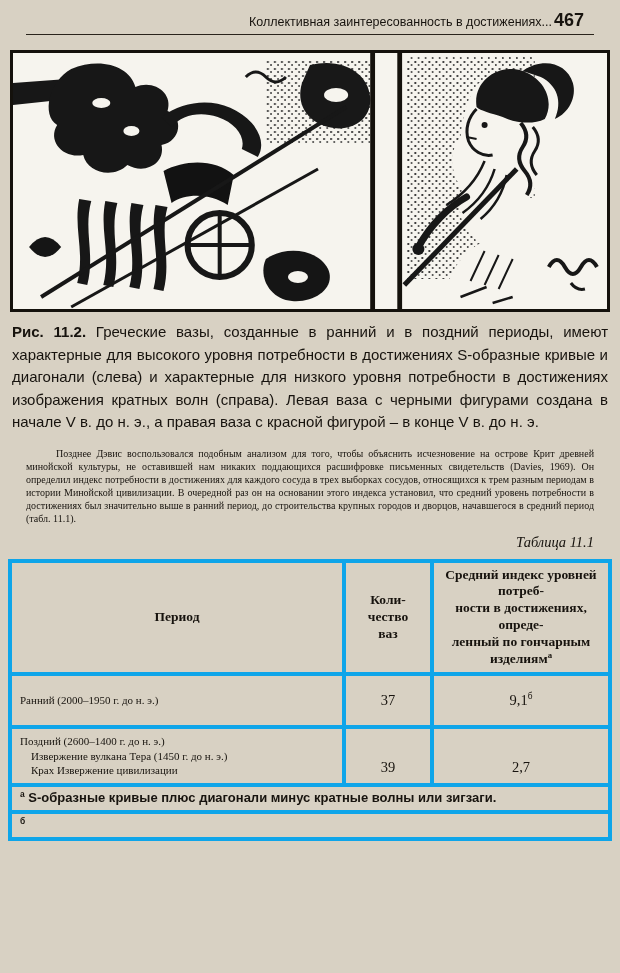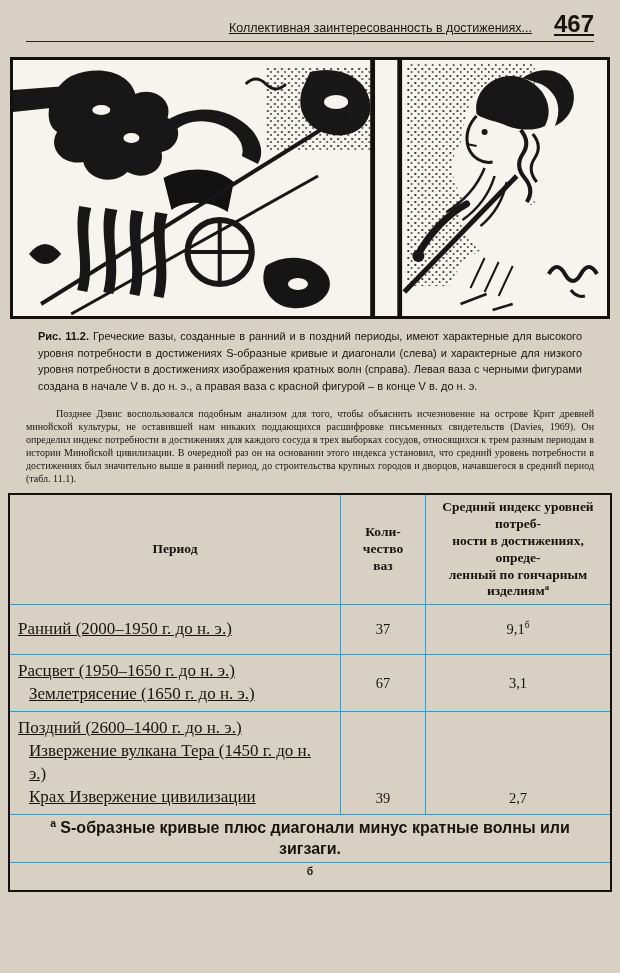--- a/index.html
+++ b/index.html
@@ -8,7 +8,7 @@
     background:#d8d1c3;color:#17130e;
     font-family:"Liberation Serif", serif;
   }
-  .runhead{display:flex;justify-content:flex-end;align-items:baseline;gap:22px;margin:10px 26px 0;padding-bottom:3px;text-decoration:underline;}
+  .runhead{display:flex;justify-content:flex-end;align-items:baseline;gap:2px;margin:10px 36px 0;padding-bottom:3px;}
   .runhead-title{font-family:"Liberation Sans", sans-serif;font-size:12.5px;}
   .runhead-num{font-family:"Liberation Sans", sans-serif;font-weight:bold;font-size:24px;}
   .rule{border-top:1.5px solid #2a241c;margin:0 26px;}

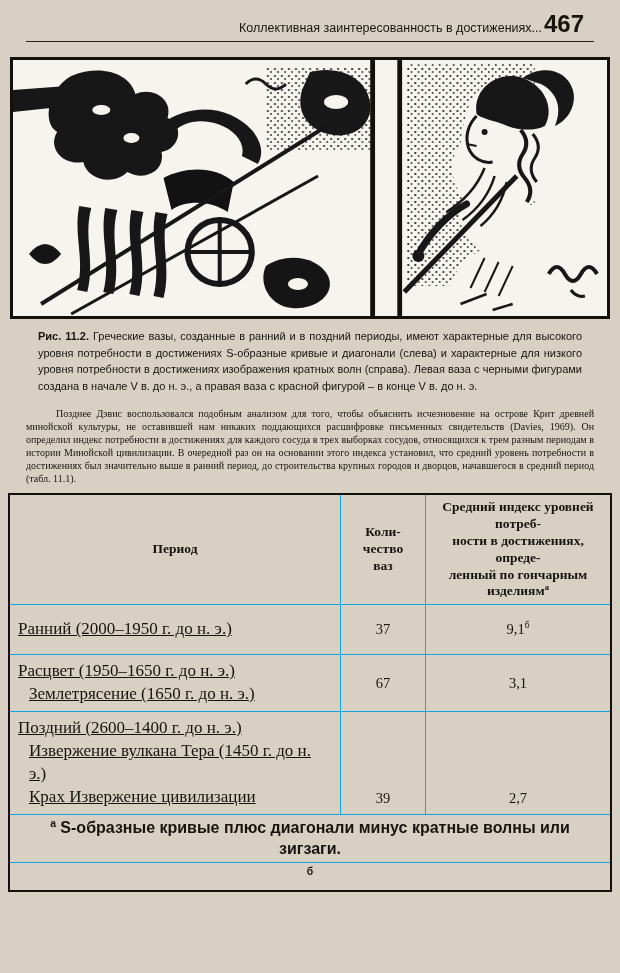--- a/index.html
+++ b/index.html
@@ -10,7 +10,7 @@
   }
   .runhead{display:flex;justify-content:flex-end;align-items:baseline;gap:2px;margin:10px 36px 0;padding-bottom:3px;}
   .runhead-title{font-family:"Liberation Sans", sans-serif;font-size:12.5px;}
-  .runhead-num{font-family:"Liberation Sans", sans-serif;font-weight:bold;font-size:24px;}
+  .runhead-num{font-family:"Liberation Sans", sans-serif;font-weight:bold;font-size:18px;}
   .rule{border-top:1.5px solid #2a241c;margin:0 26px;}
 
   .vases{margin:15px 10px 0;border:3px solid #14110c;background:#f6f4ee;height:256px;}

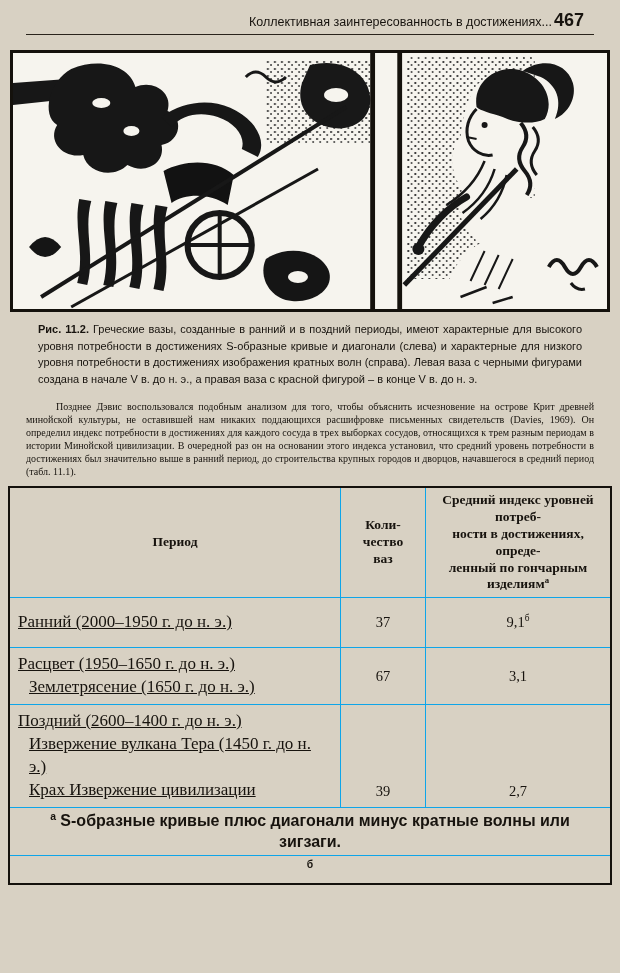--- a/index.html
+++ b/index.html
@@ -16,7 +16,7 @@
   .vases{margin:15px 10px 0;border:3px solid #14110c;background:#f6f4ee;height:256px;}
   .vases svg{display:block;width:100%;height:100%;}
 
-  .caption{margin:9px 38px 0;font-family:"Liberation Sans", sans-serif;font-size:11px;line-height:1.5;text-align:justify;}
+  .caption{margin:9px 12px 0;font-family:"Liberation Sans", sans-serif;font-size:15px;line-height:1.5;text-align:justify;}
   .caption b{font-weight:bold;}
 
   .body-para{margin:13px 26px 0;font-size:10px;line-height:1.3;text-align:justify;text-indent:30px;}

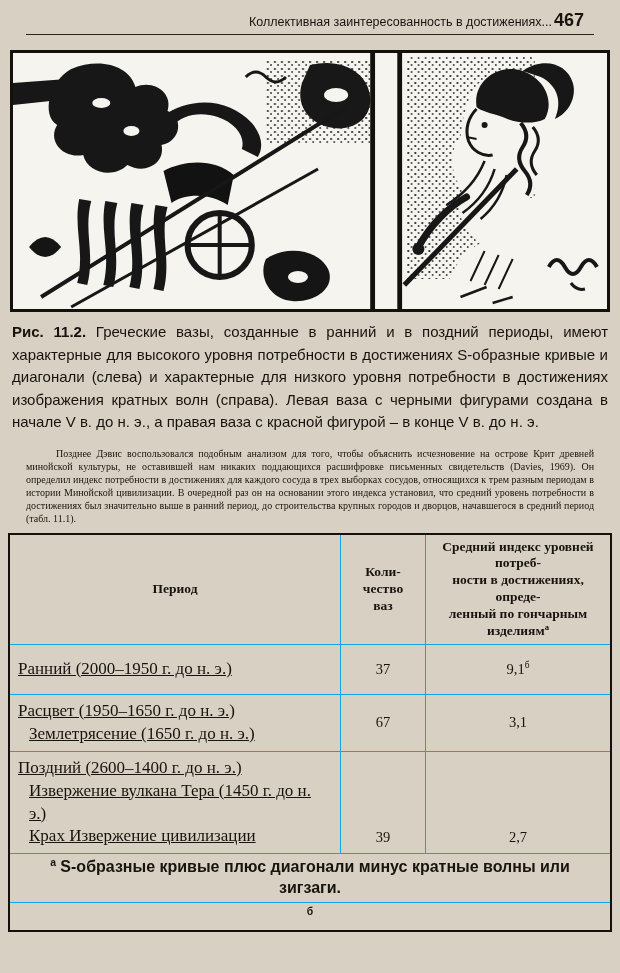--- a/index.html
+++ b/index.html
@@ -115,6 +115,7 @@
 
   <p class="body-para">Позднее Дэвис воспользовался подобным анализом для того, чтобы объяснить исчезновение на острове Крит древней минойской культуры, не оставившей нам никаких поддающихся расшифровке письменных свидетельств (Davies, 1969). Он определил индекс потребности в достижениях для каждого сосуда в трех выборках сосудов, относящихся к трем разным периодам в истории Минойской цивилизации. В очередной раз он на основании этого индекса установил, что средний уровень потребности в достижениях был значительно выше в ранний период, до строительства крупных городов и дворцов, начавшегося в средний период (табл. 11.1).</p>
 
+  <div class="table-label">Таблица 11.1</div>
 
   <table class="data-table">
     <thead>

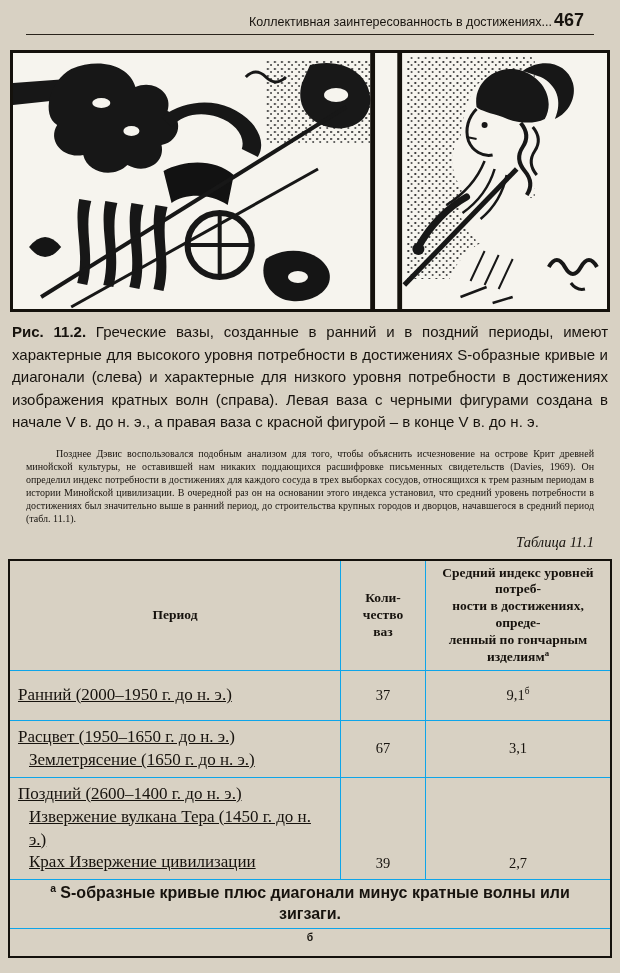--- a/index.html
+++ b/index.html
@@ -25,7 +25,7 @@
   .table-title{margin:3px 14px 0;text-align:center;font-family:"Liberation Sans", sans-serif;font-weight:bold;font-size:14px;line-height:1.3;}
 
   table.data-table{border-collapse:collapse;margin:8px auto 0;width:604px;border:2px solid #14110c;background:transparent;}
-  .data-table th,.data-table td{border:1px solid #0ea5e9;}
+  .data-table th,.data-table td{border:4px solid #0ea5e9;}
   .data-table th{font-weight:bold;text-align:center;vertical-align:middle;font-size:13.5px;line-height:1.25;padding:4px 6px;}
   th.col-period{width:318px;font-family:Liberation Serif, serif;}
   th.col-count{width:72px;margin-top:48px;}

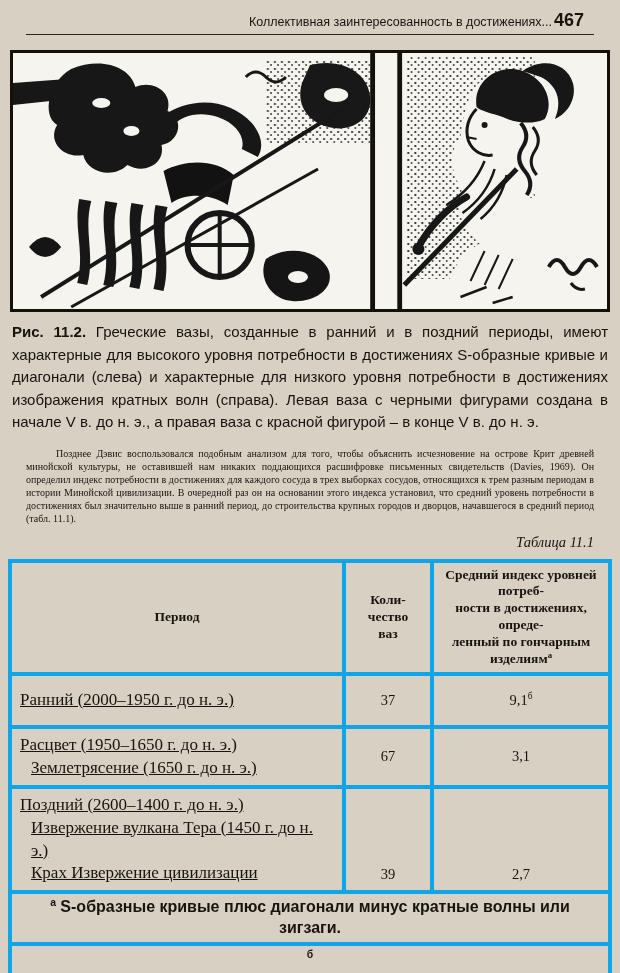--- a/index.html
+++ b/index.html
@@ -30,7 +30,7 @@
   th.col-period{width:318px;font-family:Liberation Serif, serif;}
   th.col-count{width:72px;margin-top:48px;}
   .pre{white-space:pre-line;}
-  td.period{font-size:17px;line-height:1.35;padding:5px 8px;vertical-align:middle;text-decoration:underline;}
+  td.period{font-size:11px;line-height:1.35;padding:5px 8px;vertical-align:middle;}
   .pline{display:block;}
   .pline.sub{padding-left:11px;}
   td.num{text-align:center;font-size:14.5px;padding:16px 6px;vertical-align:middle;}

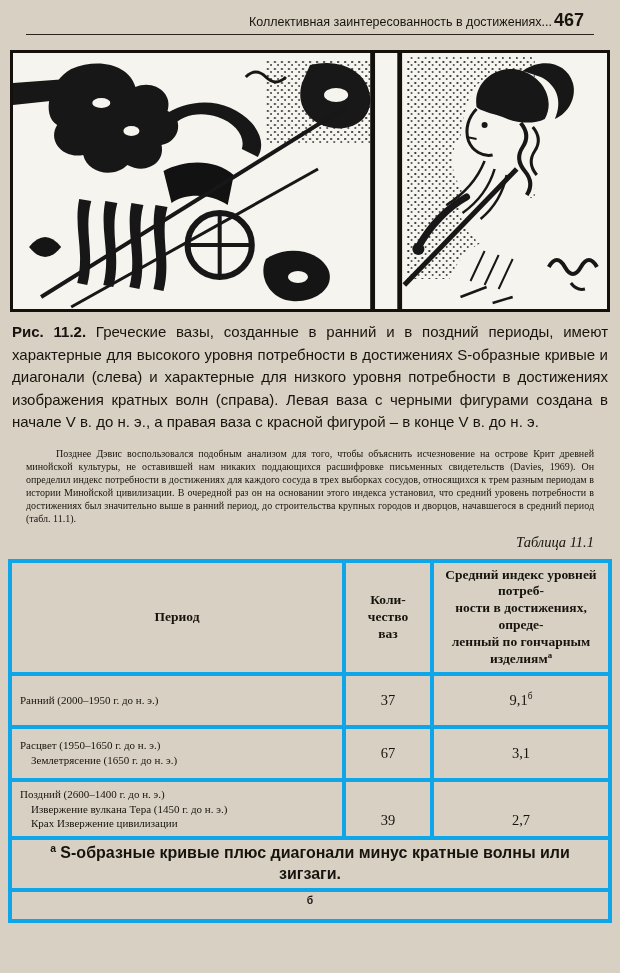--- a/index.html
+++ b/index.html
@@ -137,14 +137,6 @@
         <td class="num">37</td>
         <td class="num"><span>9,1</span><sup>б</sup></td>
       </tr>
-      <tr>
-        <td class="period">
-          <span class="pline">Расцвет (1950–1650 г. до н. э.)</span>
-          <span class="pline sub">Землетрясение (1650 г. до н. э.)</span>
-        </td>
-        <td class="num">67</td>
-        <td class="num"><span>3,1</span><sup></sup></td>
-      </tr>
       <tr class="r3">
         <td class="period">
           <span class="pline">Поздний (2600–1400 г. до н. э.)</span>

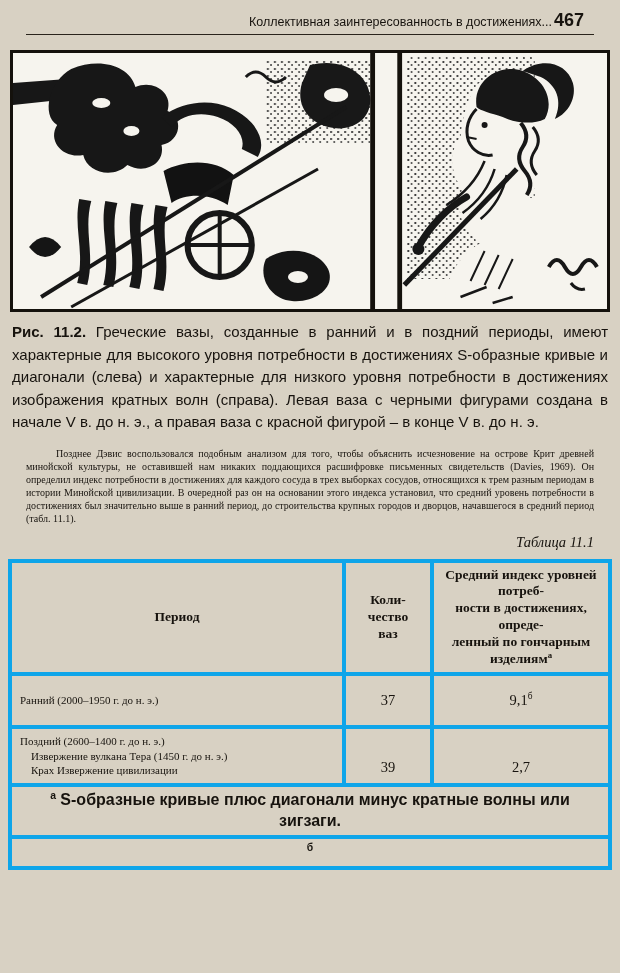--- a/index.html
+++ b/index.html
@@ -35,7 +35,7 @@
   .pline.sub{padding-left:11px;}
   td.num{text-align:center;font-size:14.5px;padding:16px 6px;vertical-align:middle;}
   tr.r3 td.num{vertical-align:bottom;padding-bottom:7px;}
-  td.fnote{font-family:"Liberation Sans", sans-serif;font-size:16px;font-weight:bold;text-align:center;padding:3px 8px;line-height:1.3;}
+  td.fnote{font-family:"Liberation Sans", sans-serif;font-size:13px;font-weight:bold;text-align:left;padding:3px 8px;line-height:1.3;}
   sup{font-size:0.65em;line-height:0;}
 </style>
 </head>

